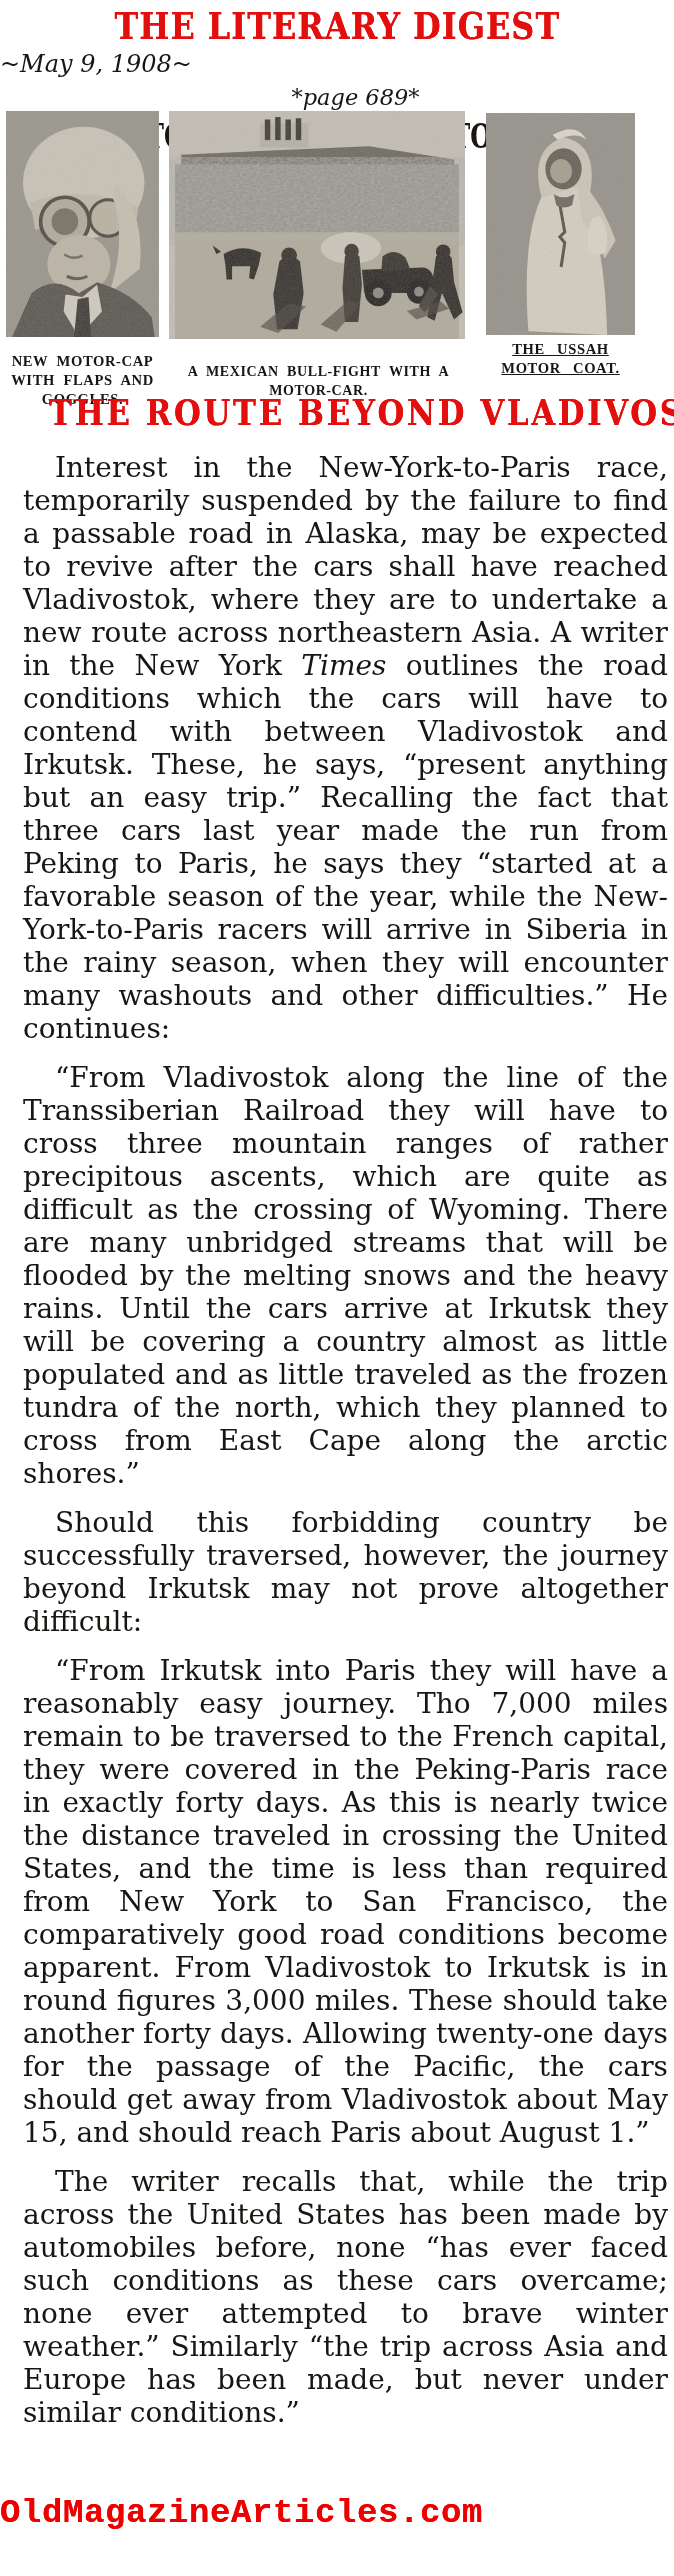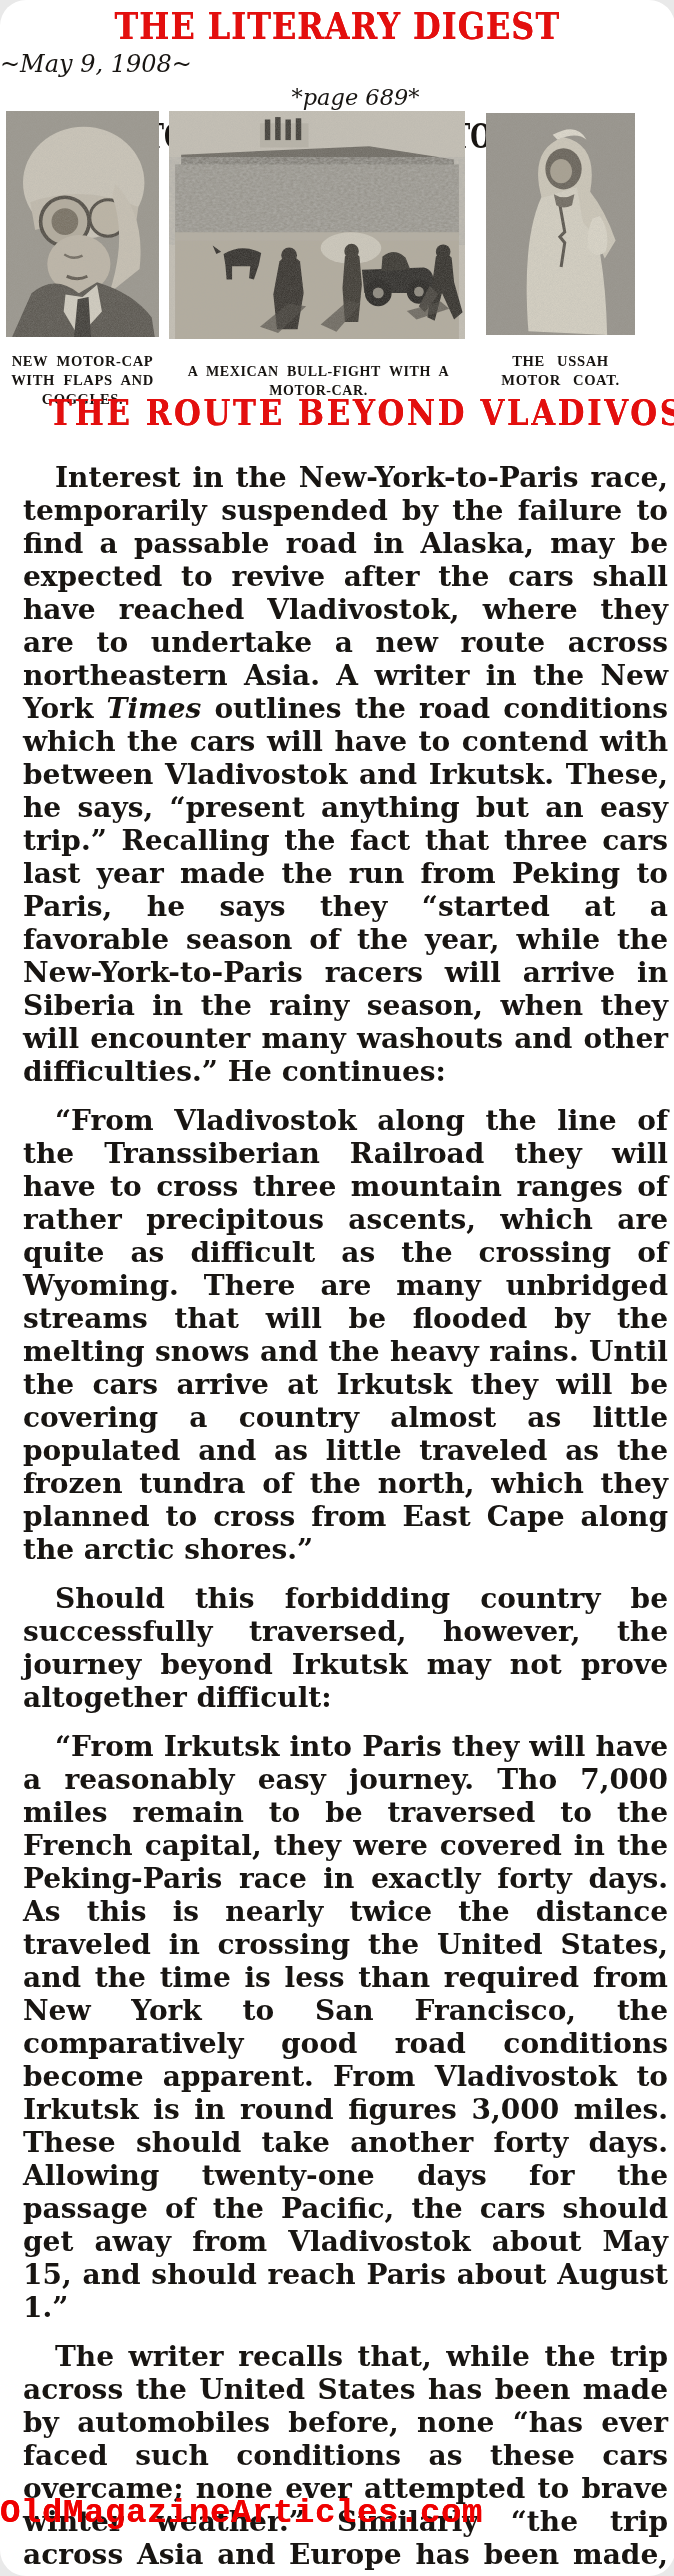--- a/index.html
+++ b/index.html
@@ -6,7 +6,7 @@
   .page{
     position:relative;width:675px;height:2576px;margin:0 auto;
     background:#ffffff;overflow:hidden;
-    font-family:"DejaVu Serif","Liberation Serif",serif;color:#181512;border-radius:26px;
+    font-family:"DejaVu Serif","Liberation Serif",serif;color:#181512;
   }
   
   .masthead{

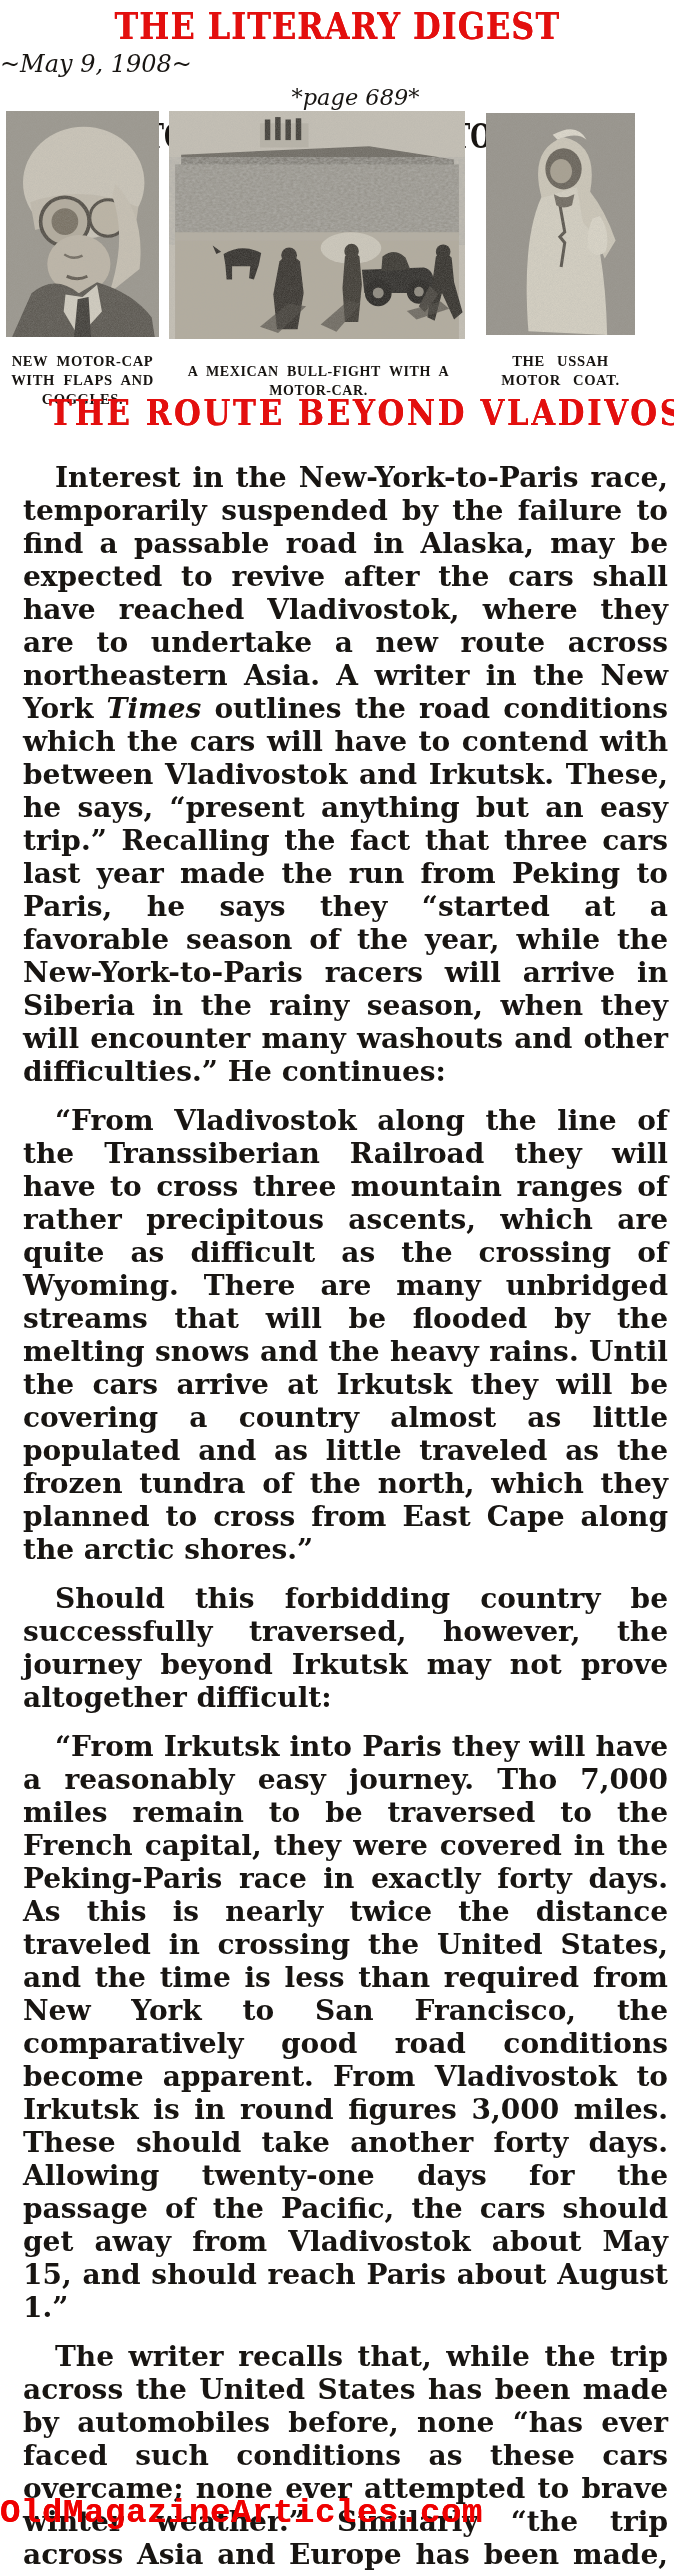--- a/index.html
+++ b/index.html
@@ -35,7 +35,7 @@
   }
   .caption-left{left:0px;top:352px;width:165px;}
   .caption-middle{left:162px;top:362px;width:313px;font-size:14px;}
-  .caption-right{left:483px;top:352px;width:155px;word-spacing:8px;}
+  .caption-right{left:483px;top:340px;width:155px;word-spacing:8px;text-decoration:underline;}
   
   .headline{
     position:absolute;top:395px;left:0;width:100%;text-align:center;

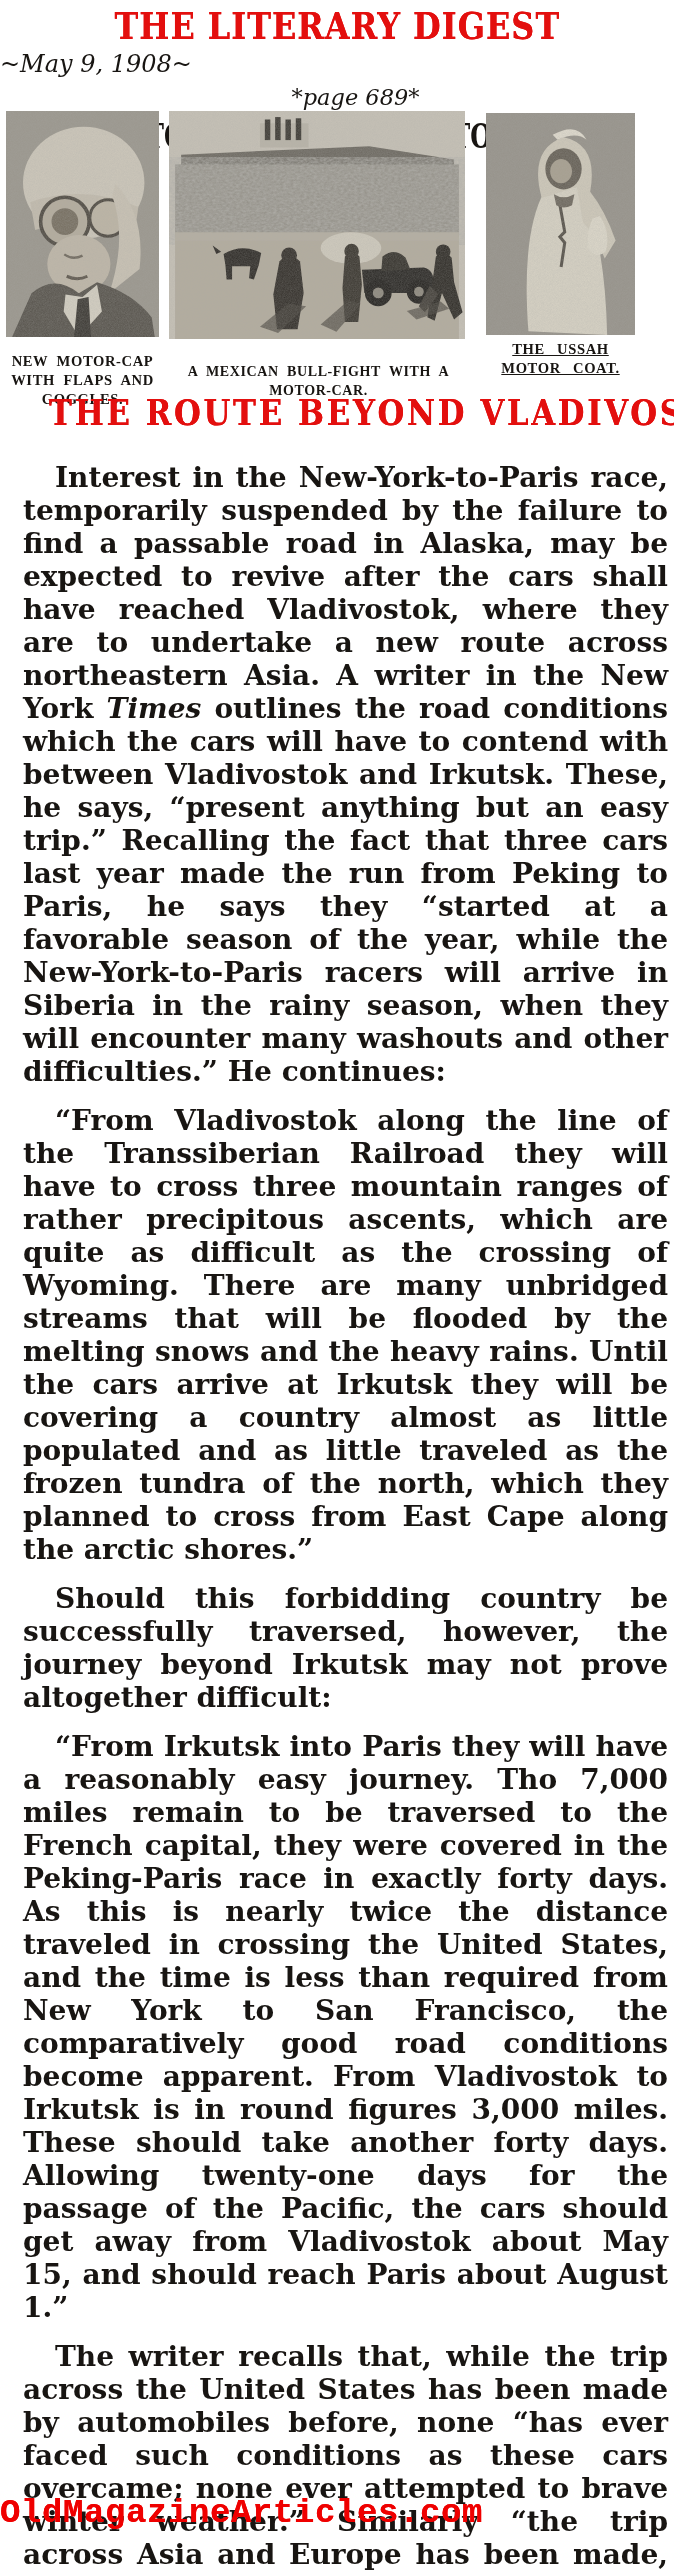--- a/index.html
+++ b/index.html
@@ -47,7 +47,7 @@
     position:absolute;top:451px;left:23px;width:645px;
     font-size:28px;line-height:33px;text-align:justify;
   }
-  .article-body p{margin:10px 0 16px;text-indent:32px;font-weight:bold;}
+  .article-body p{margin:0 0 16px;text-indent:32px;}
   .article-body em{font-style:italic;}
   
   .footer{

